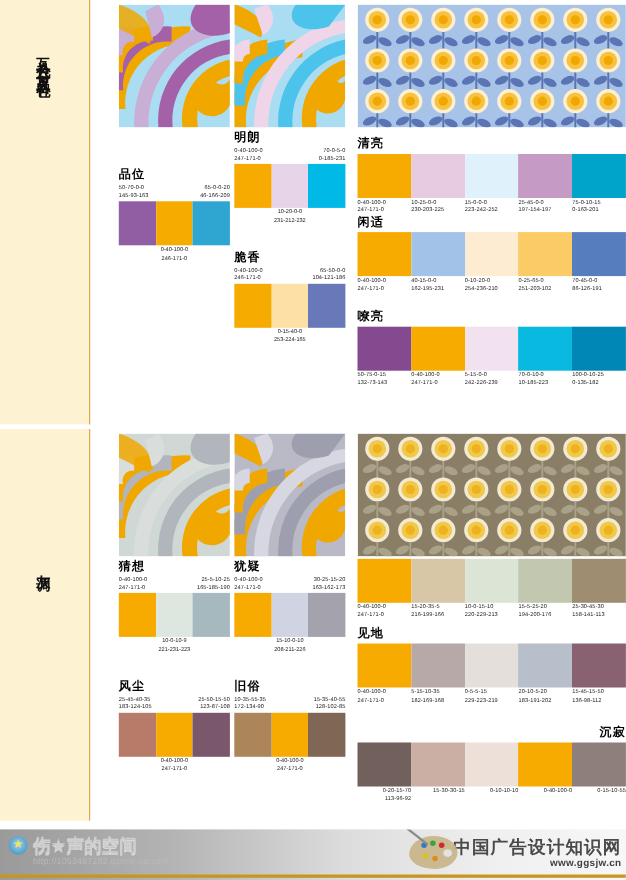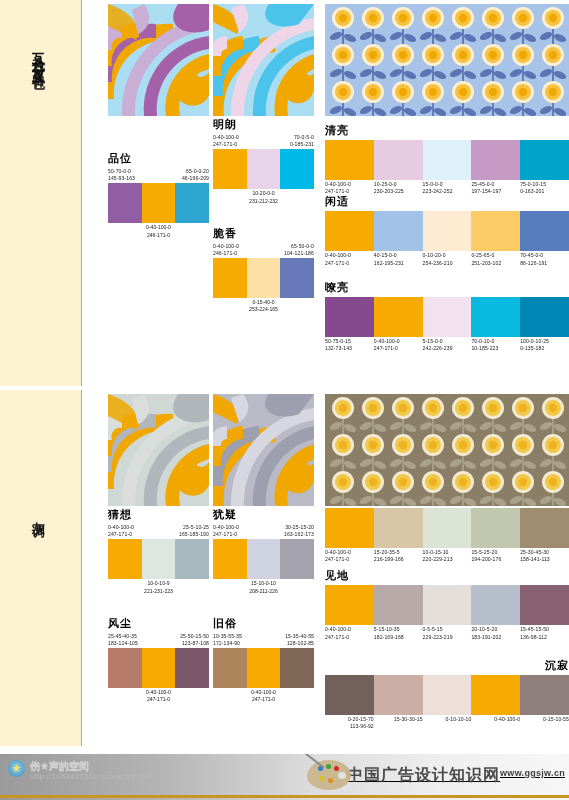--- a/index.html
+++ b/index.html
@@ -108,7 +108,7 @@
   .wm-text { line-height: 1.15; }
   .wm-title {
     font-family: "DejaVu Sans", sans-serif;
-    font-size: 10px; font-weight: bold; color: #cfcfcf;
+    font-size: 16px; font-weight: bold; color: #cfcfcf;
     text-shadow: 0 1px 0 rgba(255,255,255,.55);
   }
   .wm-url { font-size: 8px; color: #b9b9b9; letter-spacing: .2px; }

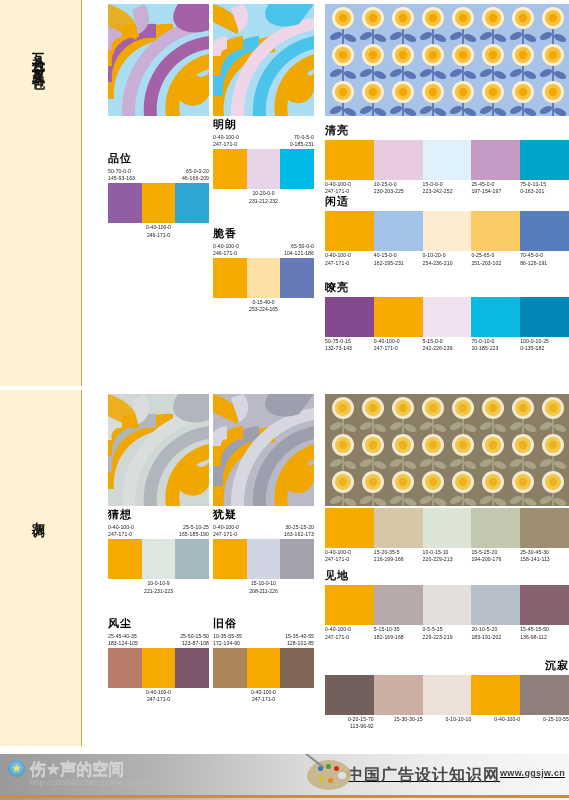--- a/index.html
+++ b/index.html
@@ -139,7 +139,7 @@
     font-size: 16px; font-weight: bold; color: #4a4a4a;
     letter-spacing: 1px; margin-left: -6px; line-height: 1;
   }
-  .wm-cn-wrap { display:flex; flex-direction:row; align-items:flex-start; padding-top:2px;text-decoration:underline; }
+  .wm-cn-wrap { display:flex; flex-direction:column; align-items:flex-end; padding-top:2px; }
   .wm-www { font-size: 9px; color: #3f3f3f; font-weight: bold; letter-spacing: .3px; margin-top: 1px; }
 
   svg { display: block; }

